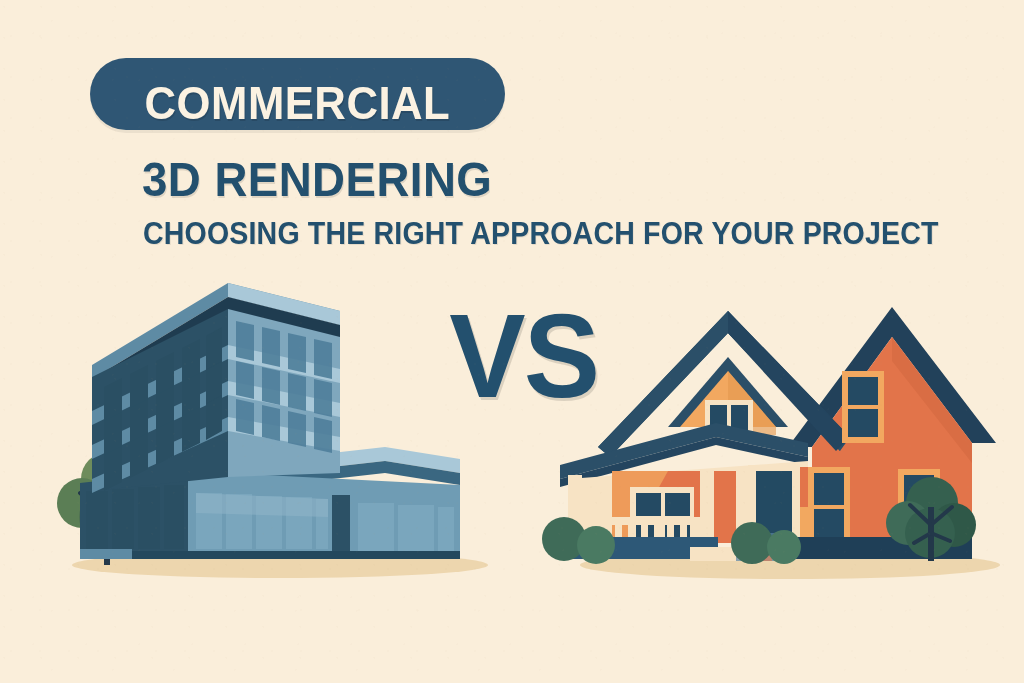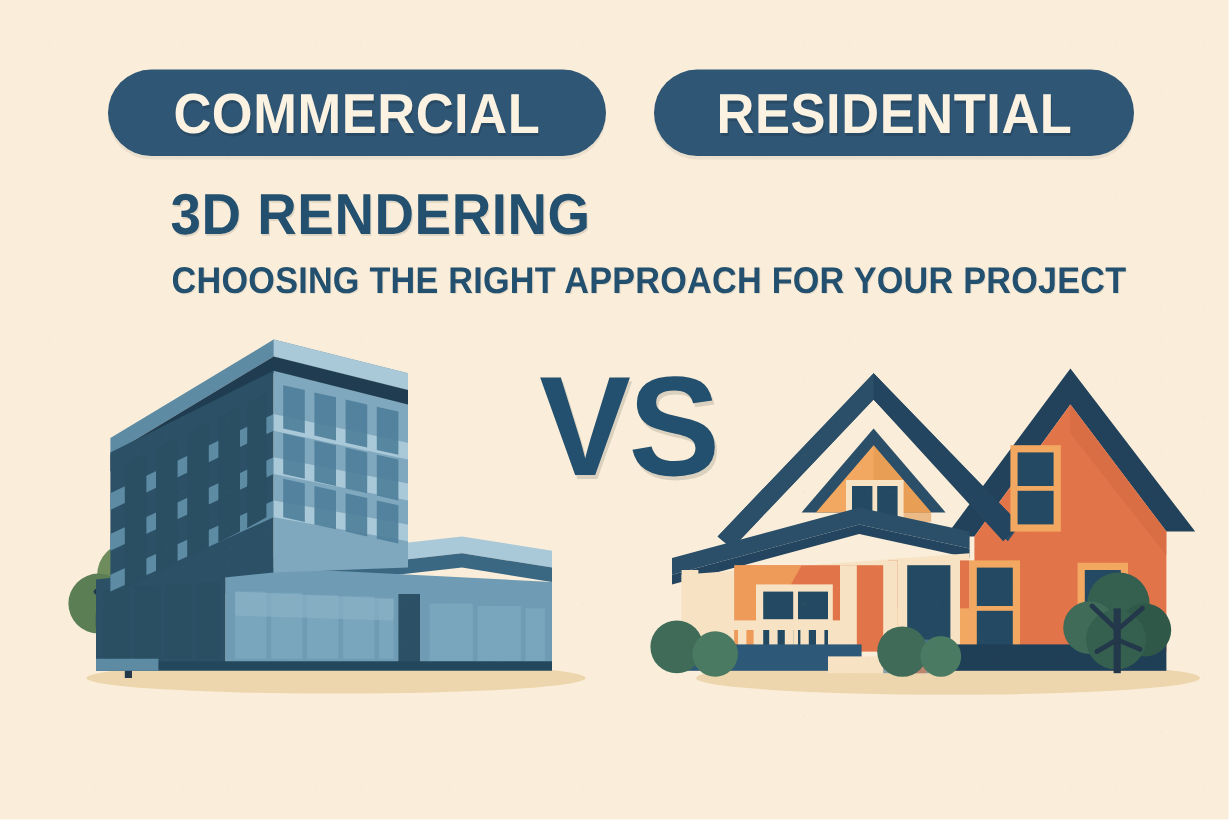--- a/index.html
+++ b/index.html
@@ -34,7 +34,7 @@
   .pill {
     position: absolute;
     display: flex;
-    align-items: center;
+    align-items: flex-end;
     justify-content: center;
     background: #2f5674;
     border-radius: 999px;

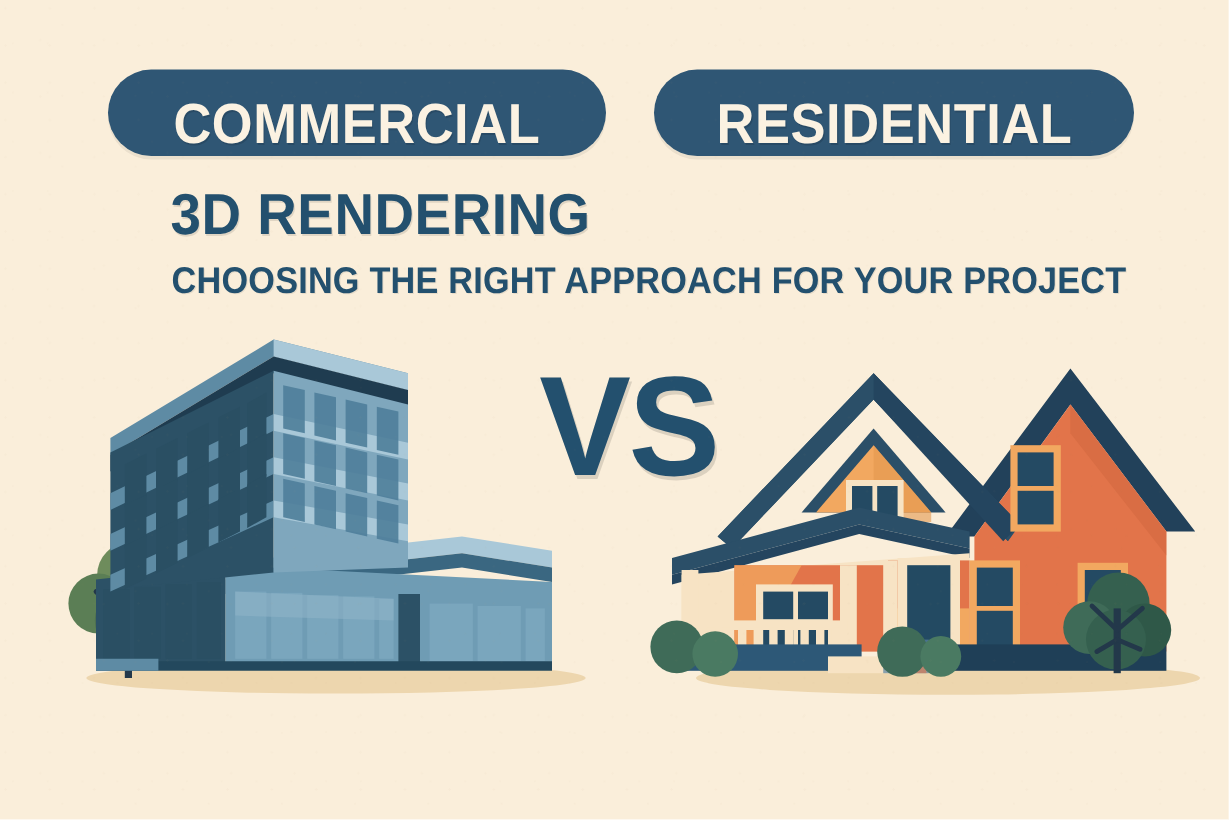--- a/index.html
+++ b/index.html
@@ -308,9 +308,6 @@
   <div class="pill" id="pill-commercial">
     <span>COMMERCIAL</span>
   </div>
-  <div class="pill" id="pill-residential">
-    <span>RESIDENTIAL</span>
-  </div>
 
   <div id="headline">3D RENDERING</div>
   <div id="subhead">CHOOSING THE RIGHT APPROACH FOR YOUR PROJECT</div>

